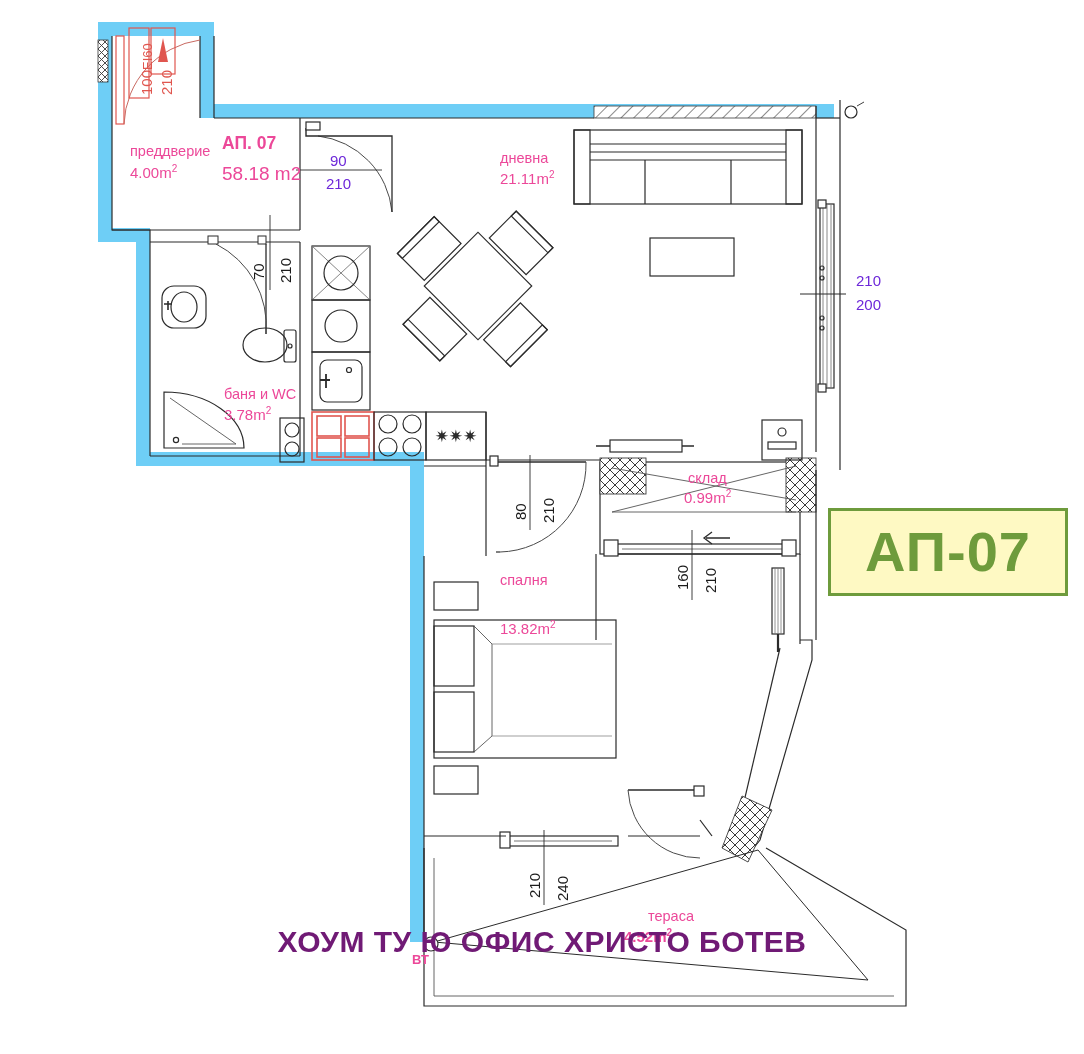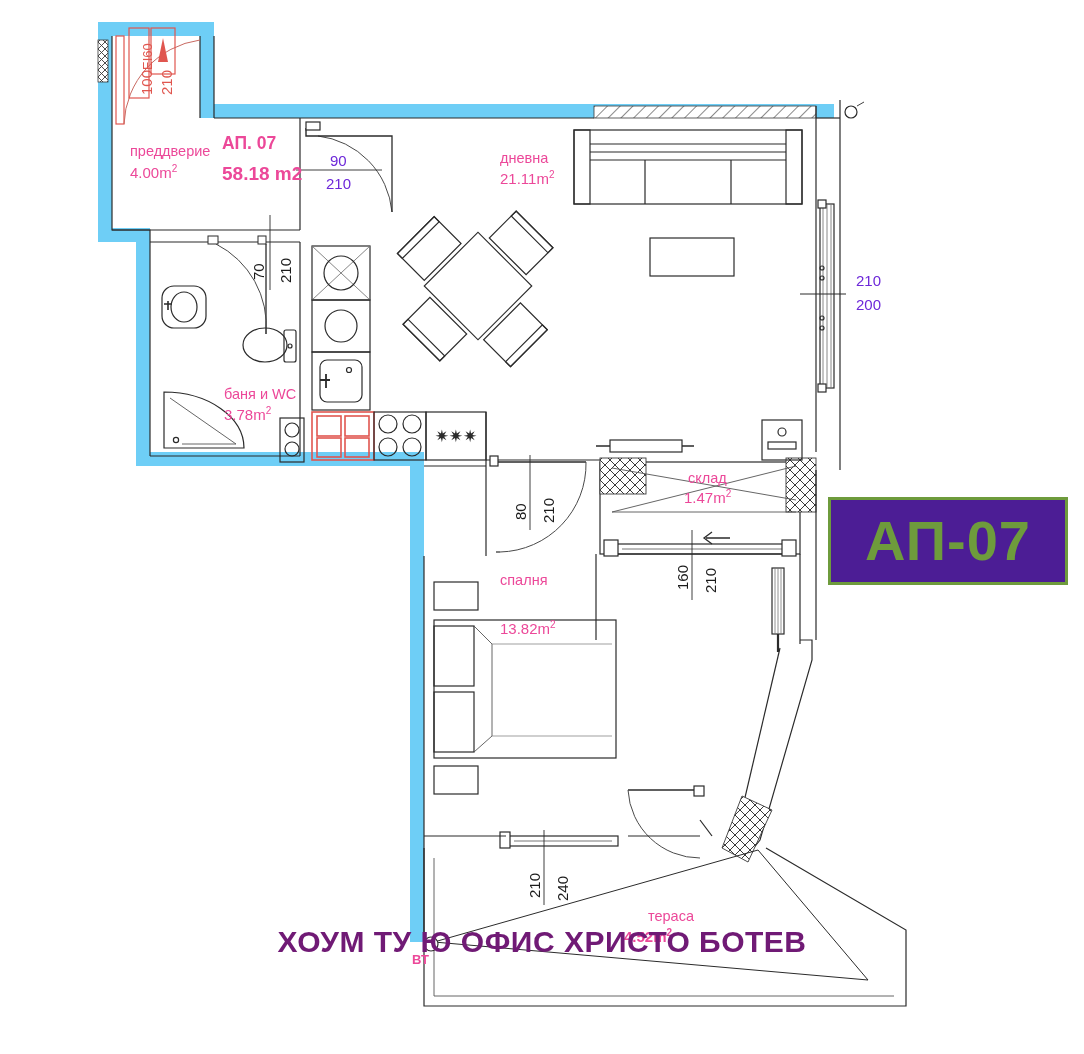--- a/index.html
+++ b/index.html
@@ -18,7 +18,7 @@
   .room-area{font-size:15px; font-weight:700;}
   .room-area .sup{font-size:10px; vertical-align:super;}
   .ap-title{font-size:17.5px; font-weight:700;}
-  .ap-area{font-size:19px; font-weight:700;}
+  .ap-area{font-size:19px; font-weight:400;}
   .dim{font-size:15px; color:#6d28d9;}
   .dim-v{font-size:15px; color:#1b1b1b; transform:rotate(-90deg); transform-origin:0 0;}
   .dim-red{color:#e0564f;}

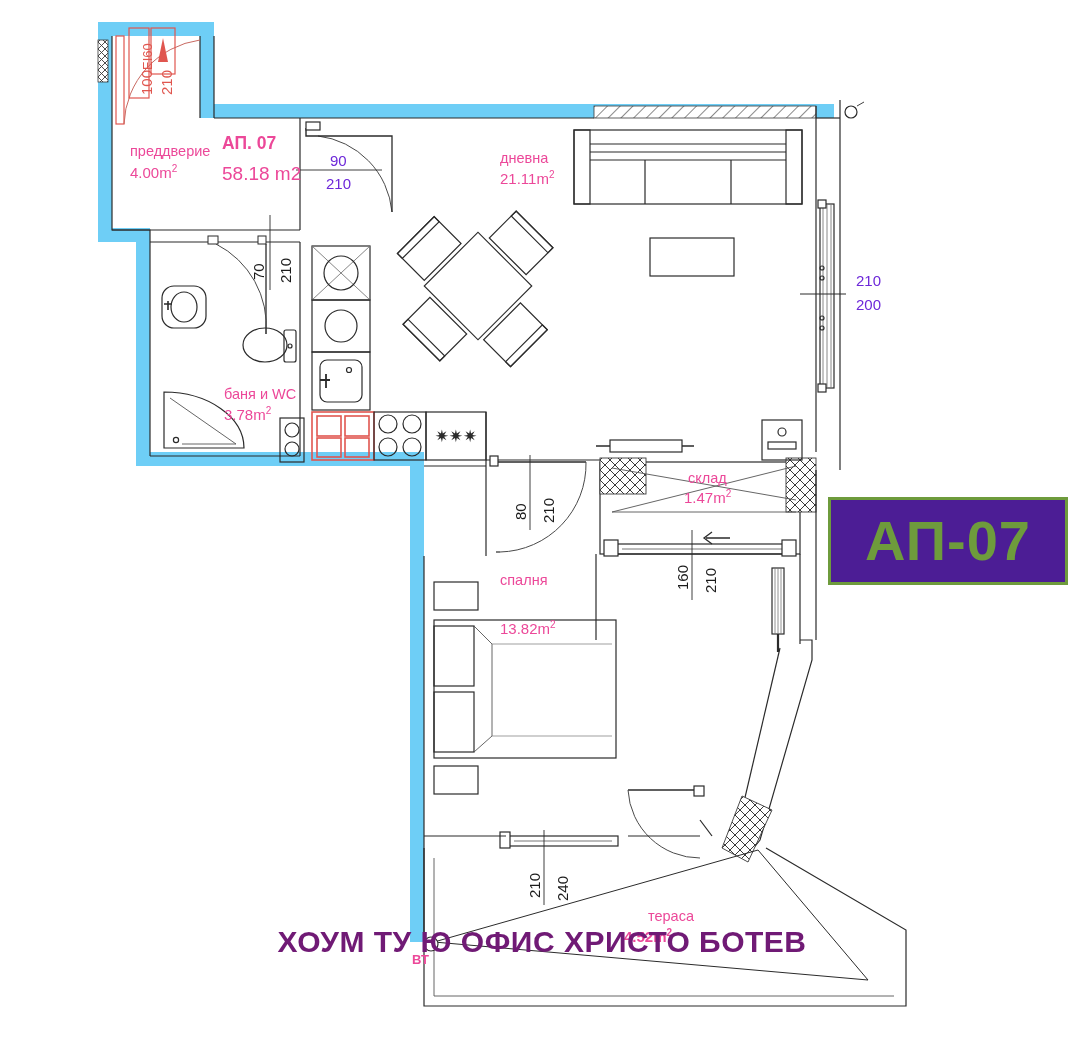--- a/index.html
+++ b/index.html
@@ -393,7 +393,7 @@
 
   <div class="lbl room-name" style="left:688px; top:470px;">склад</div>
   <div class="lbl room-area" style="left:684px; top:488px; font-weight:400;">
-    <span>1.47</span><span>m</span><span class="sup">2</span>
+    <span>0.99</span><span>m</span><span class="sup">2</span>
   </div>
 
   <div class="lbl dim-v dim" style="left:674px; top:590px;">160</div>

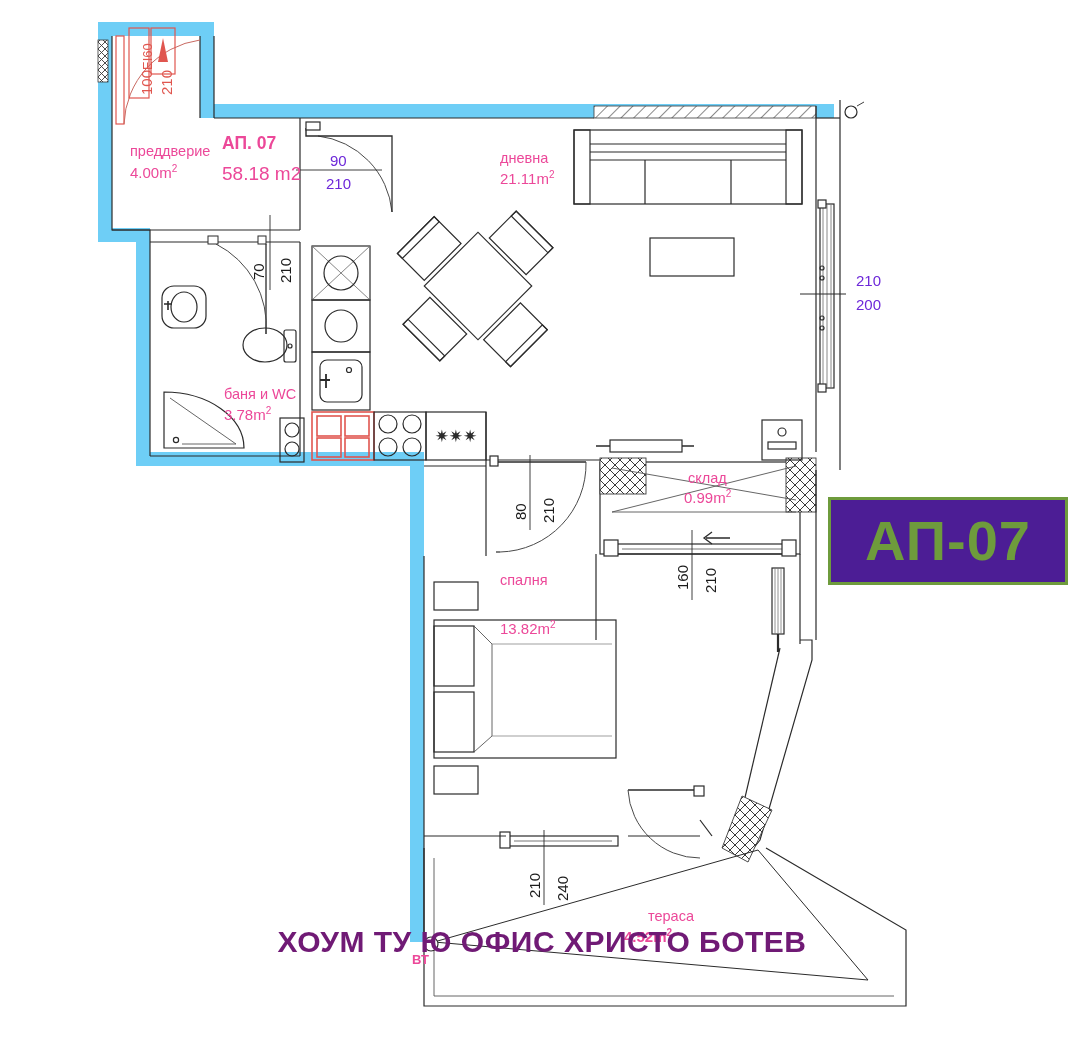--- a/index.html
+++ b/index.html
@@ -26,8 +26,8 @@
 
   
   #ap-badge{
-    position:absolute; left:828px; top:497px; width:234px; height:82px;
-    border:3px solid #6e9b3c; background:#4c1d95;
+    position:absolute; left:828px; top:508px; width:234px; height:82px;
+    border:3px solid #6e9b3c; background:#fef9c3;
     display:flex; align-items:center; justify-content:center;
   }
   #ap-badge span{

